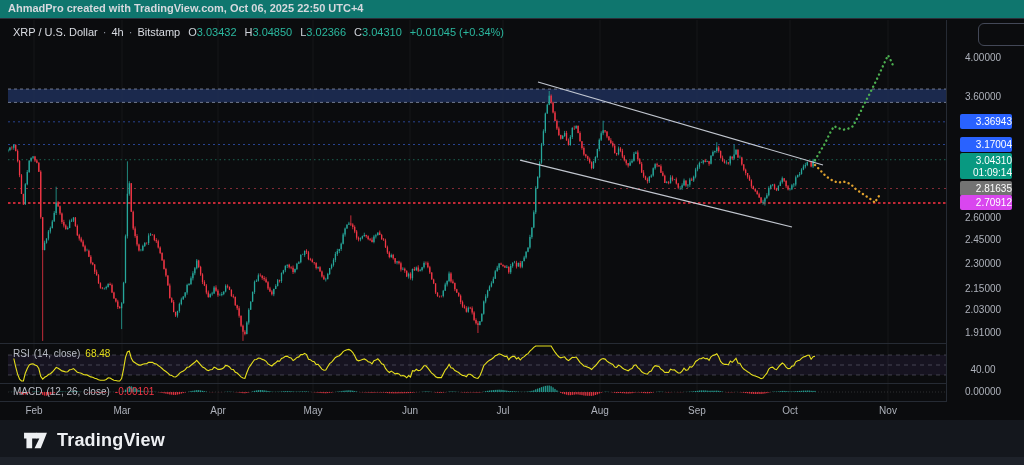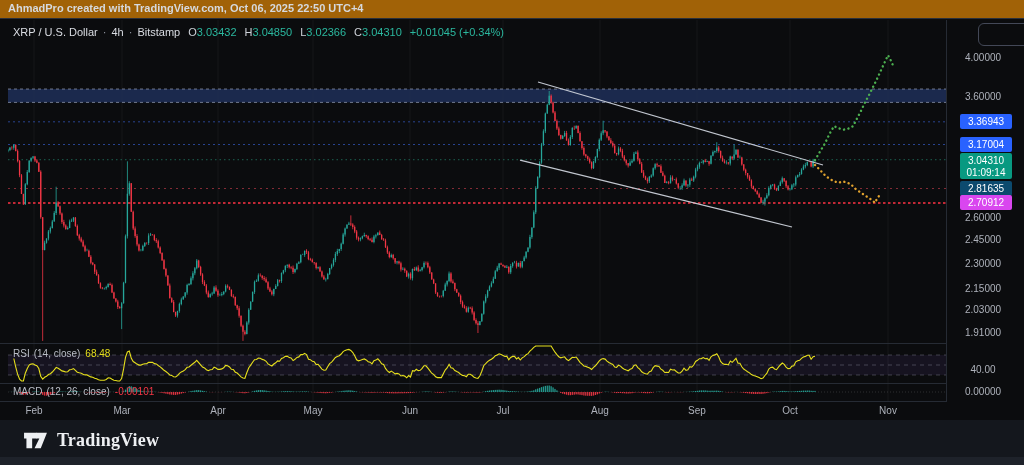--- a/index.html
+++ b/index.html
@@ -5,7 +5,7 @@
   html,body{margin:0;padding:0;background:#000;}
   .stage{position:relative;width:1024px;height:465px;background:#0b0c0e;overflow:hidden;
          font-family:"Liberation Sans",sans-serif;}
-  .topbar{position:absolute;left:0;top:0;width:1024px;height:18px;background:#a16207;}
+  .topbar{position:absolute;left:0;top:0;width:1024px;height:18px;background:#0f766e;}
   .topbar span{position:absolute;left:8px;top:2px;font-size:11px;font-weight:700;color:#d6d9de;}
   .widget{position:absolute;left:0;top:18px;width:1024px;height:402px;background:#0b0c0e;
           border-top:1px solid #2a2f3a;box-sizing:border-box;}

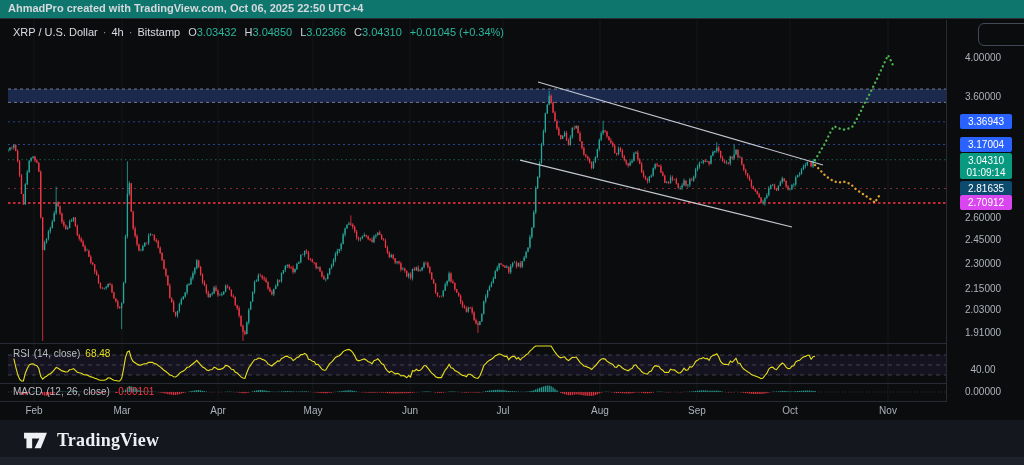--- a/index.html
+++ b/index.html
@@ -27,7 +27,7 @@
   .iv-r{color:#f23645;margin-left:5px;}
   .tick{position:absolute;left:948px;width:70px;text-align:center;font-size:10px;color:#aeb2bb;
         height:12px;line-height:12px;}
-  .lvl{position:absolute;left:960px;width:52px;text-align:center;font-size:10px;color:#fff;
+  .lvl{position:absolute;left:960px;width:52px;text-align:right;font-size:10px;color:#fff;
        border-radius:2px;height:15px;line-height:15px;z-index:4;}
   .lvl.two{height:26px;line-height:12px;padding-top:2px;box-sizing:border-box;}
   .month{position:absolute;top:405px;width:44px;text-align:center;font-size:10px;color:#aeb2bb;}

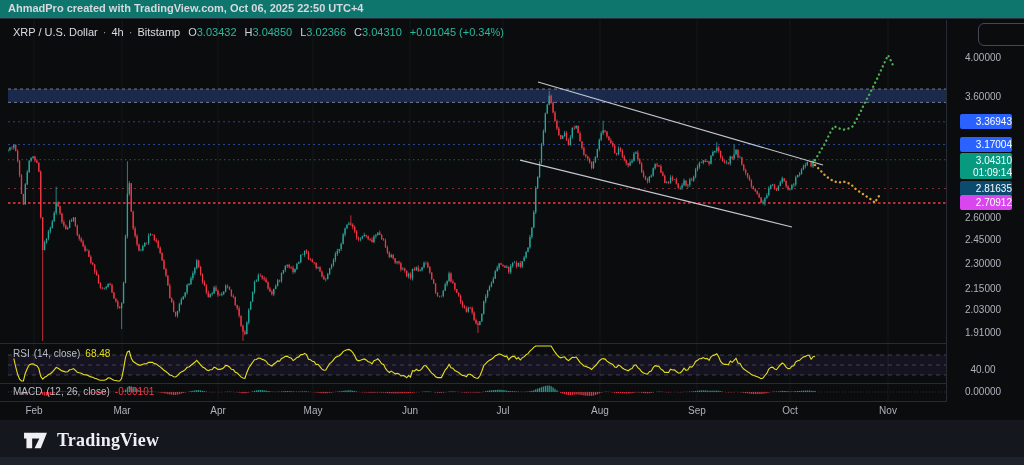--- a/index.html
+++ b/index.html
@@ -538,7 +538,7 @@
         <div>3.04310</div>
         <div>01:09:14</div>
       </div>
-      <div class="lvl" style="top: 181.023px; background: #0c4a6e;">2.81635</div>
+      <div class="lvl" style="top: 181.023px; background: #737373;">2.81635</div>
       <div class="lvl" style="top: 195.464px; background: #d946ef;">2.70912</div>
       <div class="month" style="left: 12px;">Feb</div>
       <div class="month" style="left: 100px;">Mar</div>

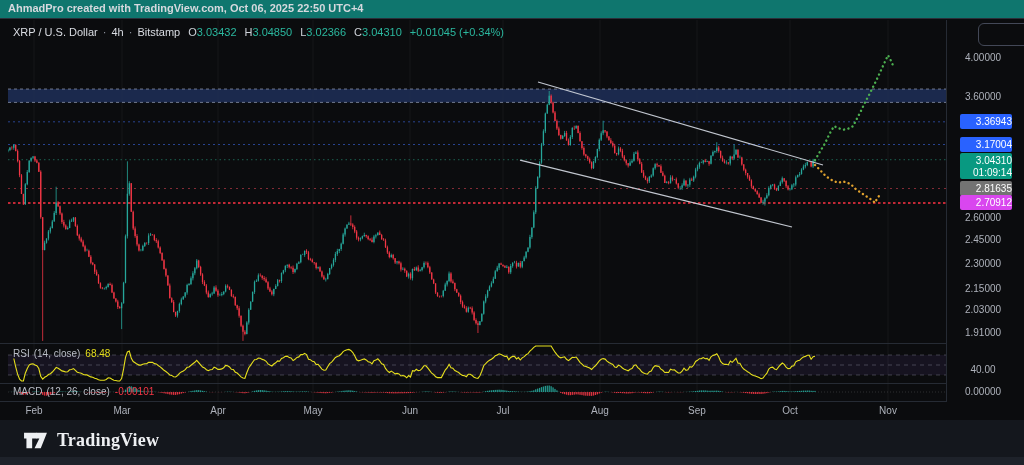--- a/index.html
+++ b/index.html
@@ -33,7 +33,7 @@
   .month{position:absolute;top:405px;width:44px;text-align:center;font-size:10px;color:#aeb2bb;}
   .footer{position:absolute;left:0;top:420px;width:1024px;height:45px;background:#14171d;}
   .tvlogo{position:absolute;left:22px;top:10px;display:flex;align-items:center;gap:8px;
-          color:#eef0f3;font-size:18px;font-weight:700;letter-spacing:.2px;font-family:Liberation Serif, serif;}
+          color:#eef0f3;font-size:18px;font-weight:700;letter-spacing:.2px;}
   .strip{position:absolute;left:0;bottom:0;width:1024px;height:8px;background:#1e222a;}
   .pscale{position:absolute;left:946px;top:18px;width:78px;height:384px;z-index:3;}
   .tscale{position:absolute;left:0;top:402px;width:946px;height:18px;z-index:3;}

